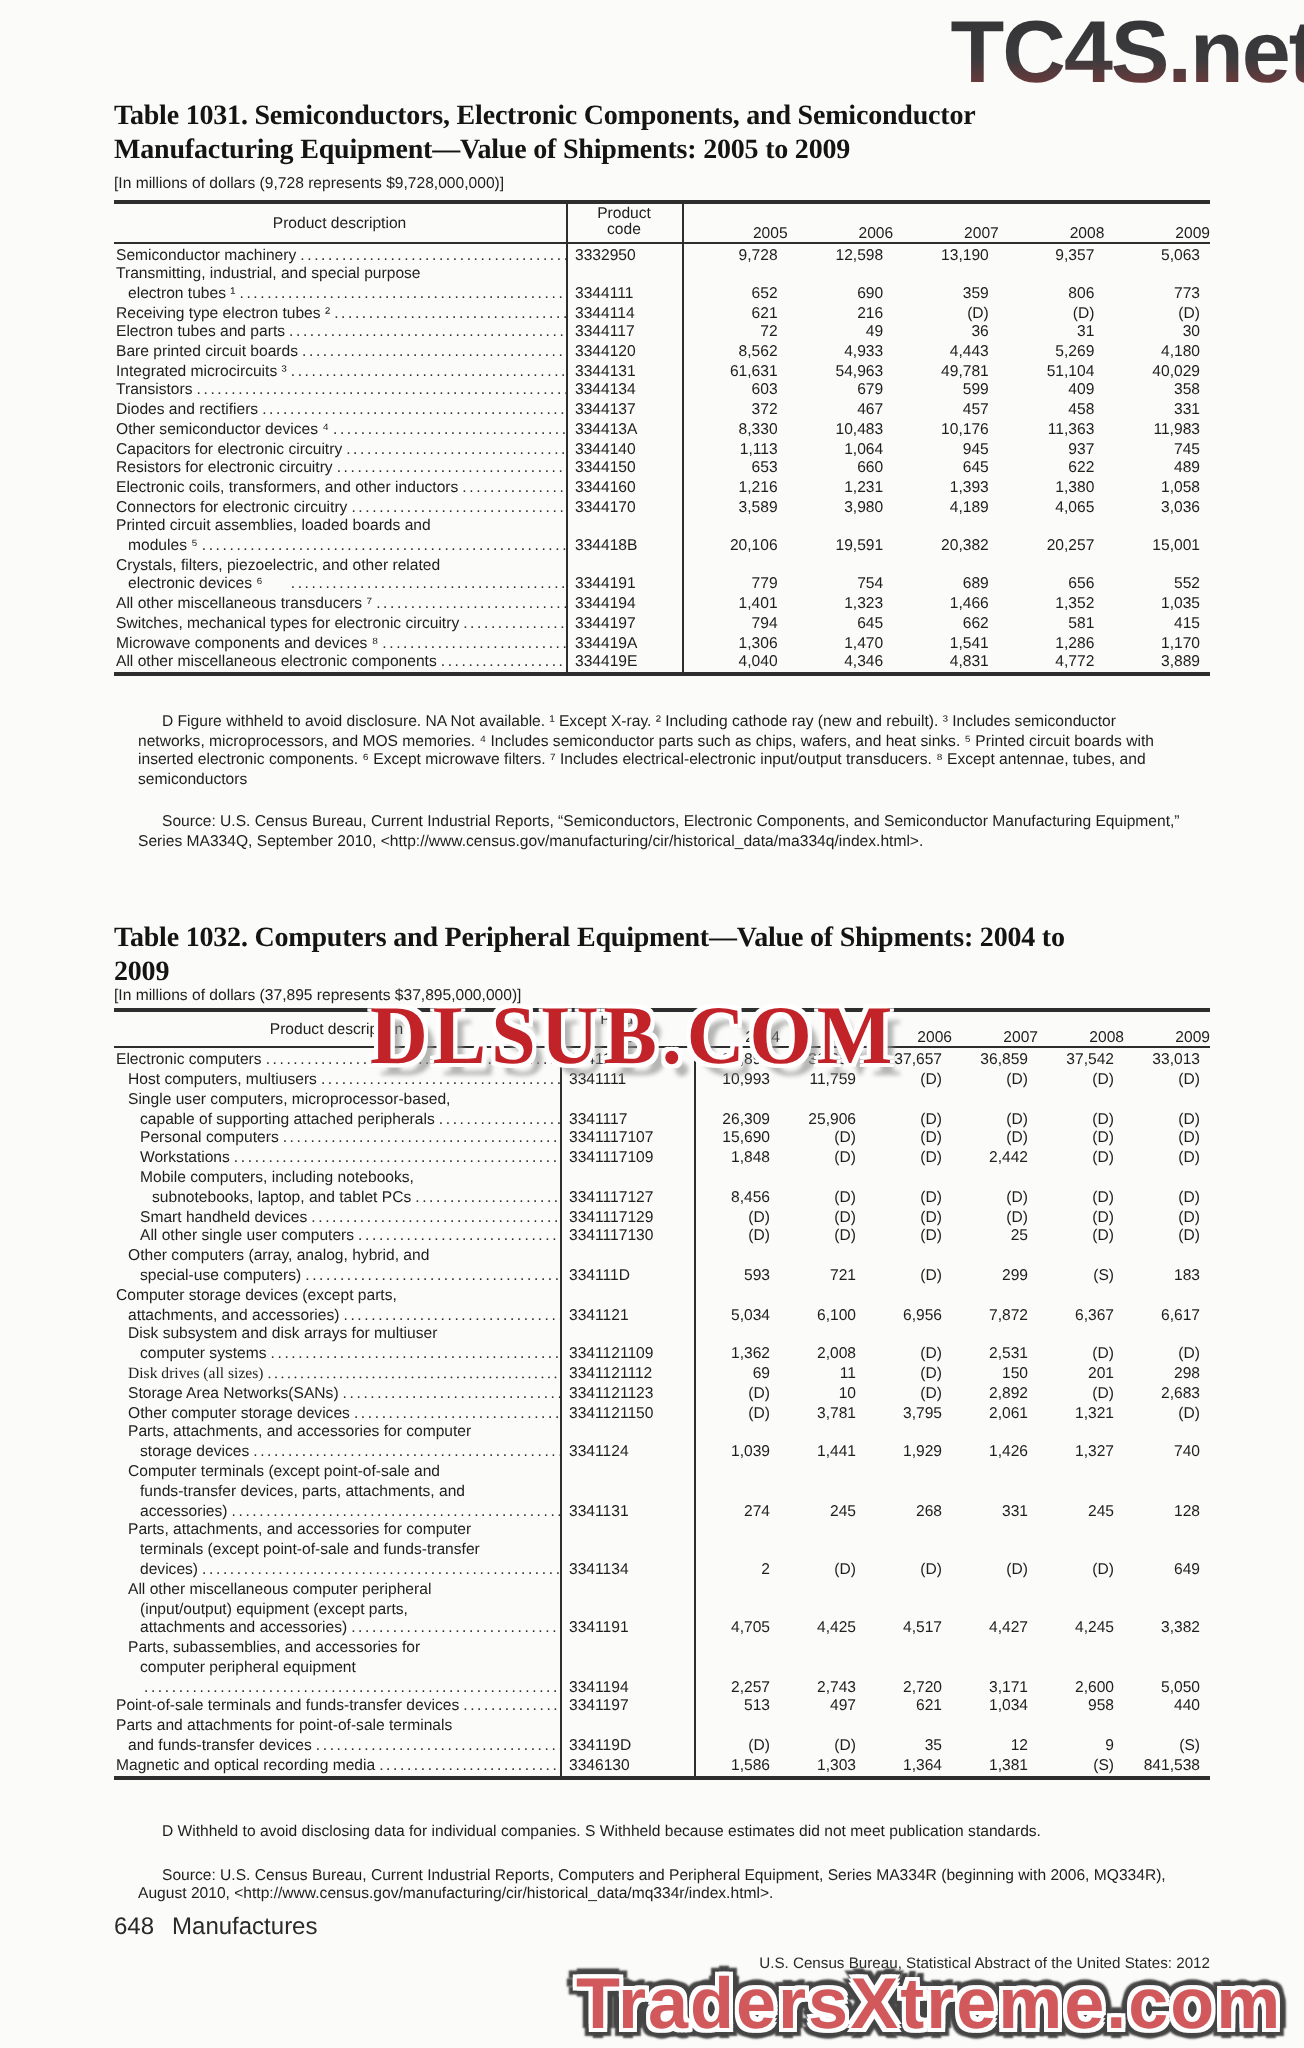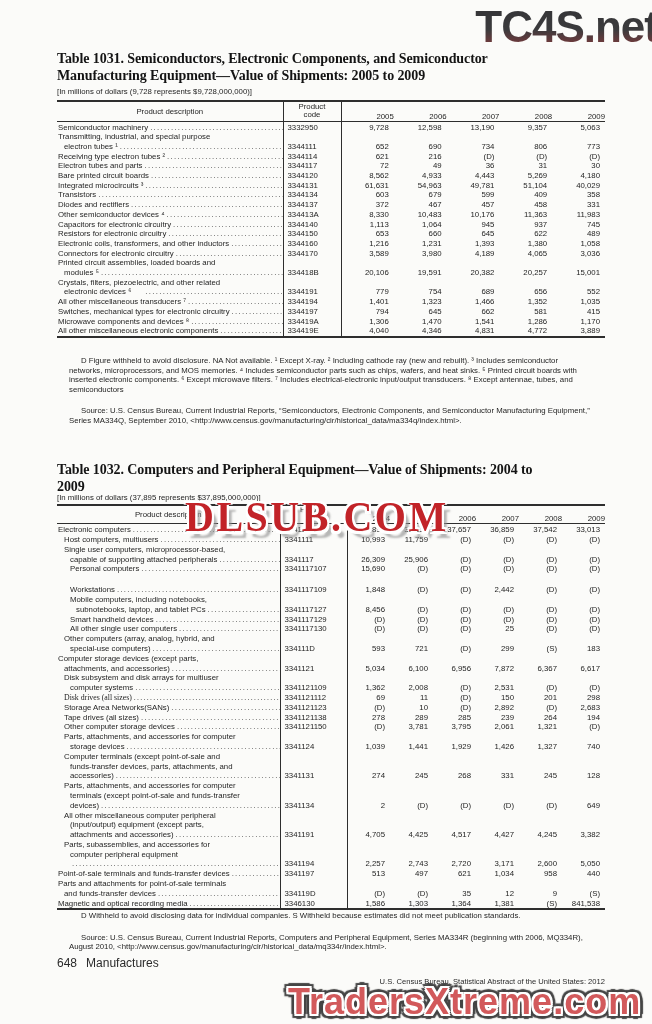--- a/index.html
+++ b/index.html
@@ -149,7 +149,7 @@
           <td class="code">3344111</td>
           <td class="val">652</td>
           <td class="val">690</td>
-          <td class="val">734</td>
+          <td class="val">359</td>
           <td class="val">806</td>
           <td class="val">773</td>
         </tr>

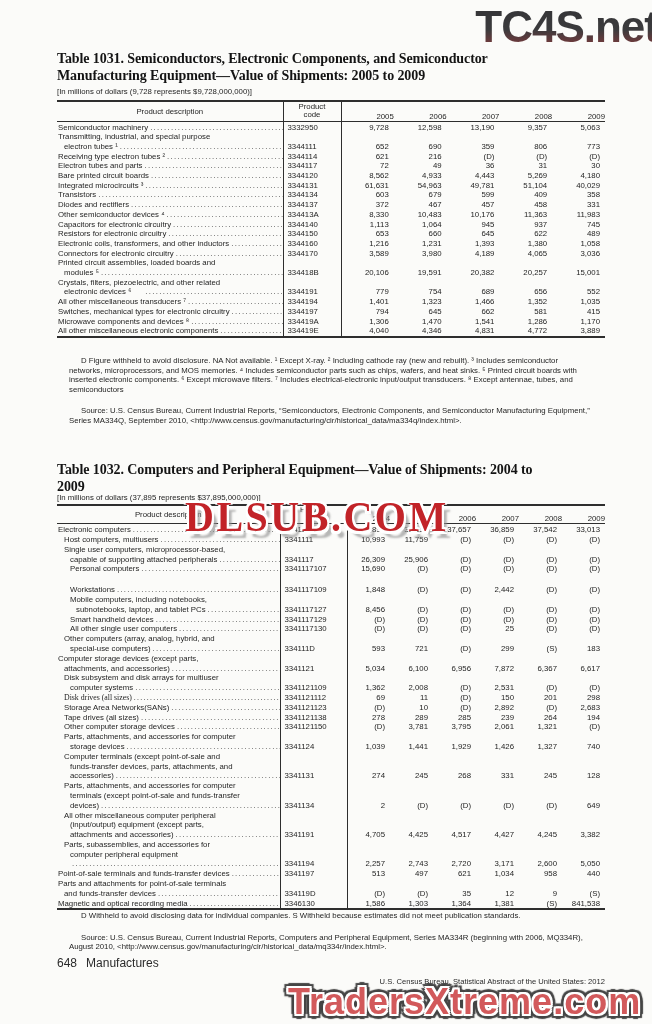--- a/index.html
+++ b/index.html
@@ -497,7 +497,7 @@
         </tr>
         <tr>
           <td class="desc">
-            <div class="dline" style="padding-left: 12px; margin-top: 11px;">
+            <div class="dline" style="padding-left: 12px;">
               <span class="dtext">Workstations</span>
               <span class="dots"></span>
             </div>

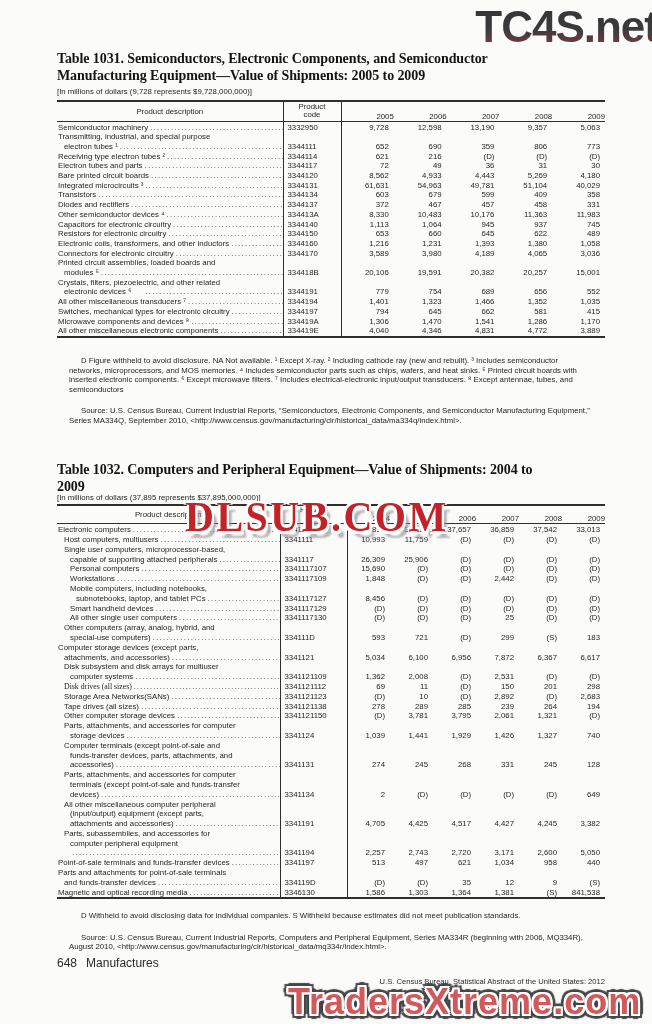--- a/index.html
+++ b/index.html
@@ -645,21 +645,6 @@
         <tr>
           <td class="desc">
             <div class="dline" style="padding-left: 6px;">
-              <span class="dtext">Tape drives (all sizes)</span>
-              <span class="dots"></span>
-            </div>
-          </td>
-          <td class="code">3341121138</td>
-          <td class="val">278</td>
-          <td class="val">289</td>
-          <td class="val">285</td>
-          <td class="val">239</td>
-          <td class="val">264</td>
-          <td class="val">194</td>
-        </tr>
-        <tr>
-          <td class="desc">
-            <div class="dline" style="padding-left: 6px;">
               <span class="dtext">Other computer storage devices</span>
               <span class="dots"></span>
             </div>

